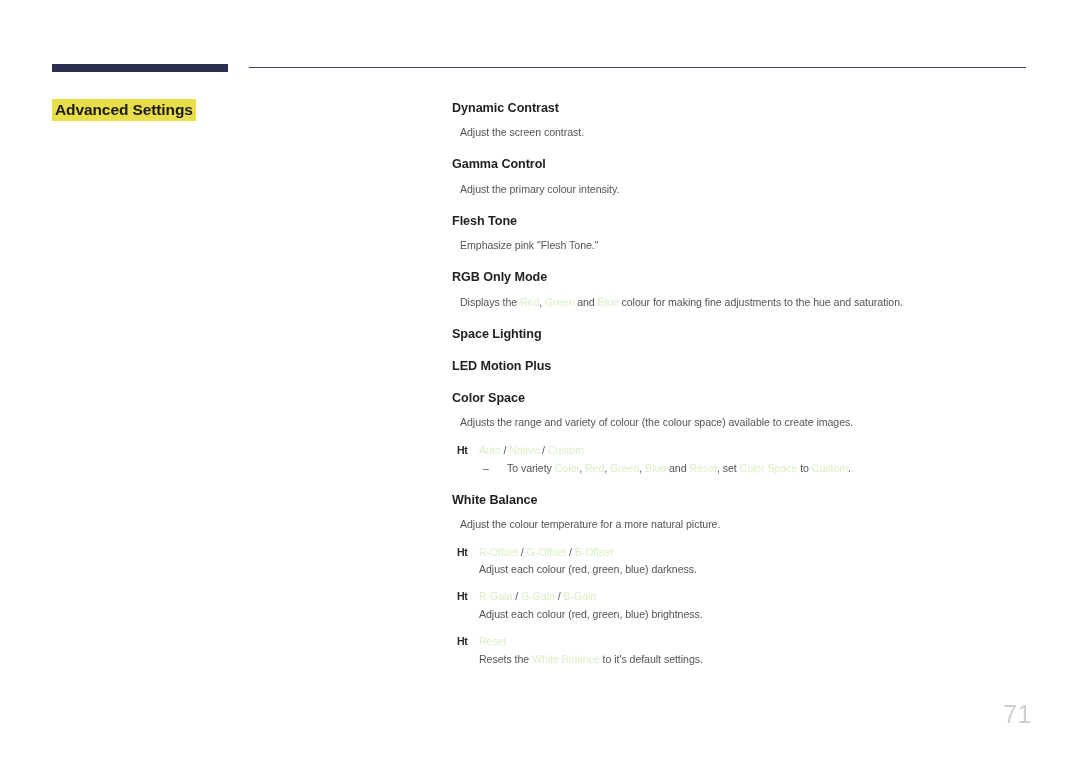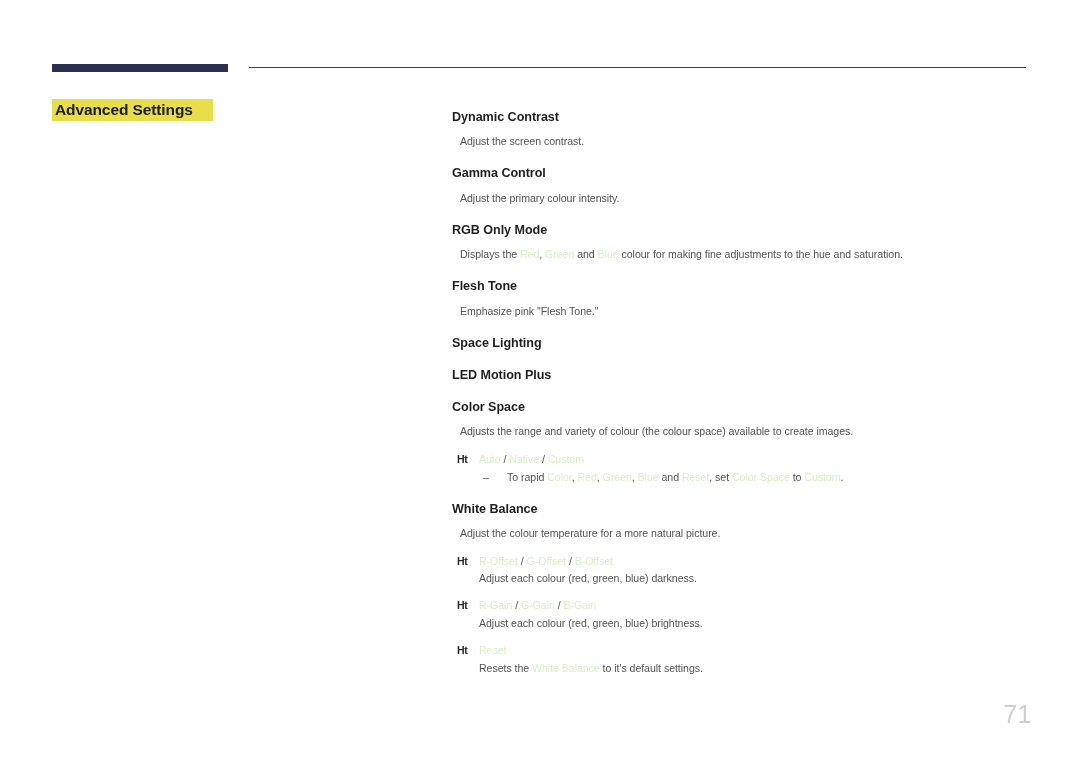--- a/index.html
+++ b/index.html
@@ -54,7 +54,7 @@
     font-weight: bold;
     color: #1a1a1a;
     background: #e8de4a;
-    padding: 2px 20px 3px 3px;
+    padding: 2px 3px 3px 3px;
     line-height: 1.45;
     letter-spacing: -0.1px;
   }

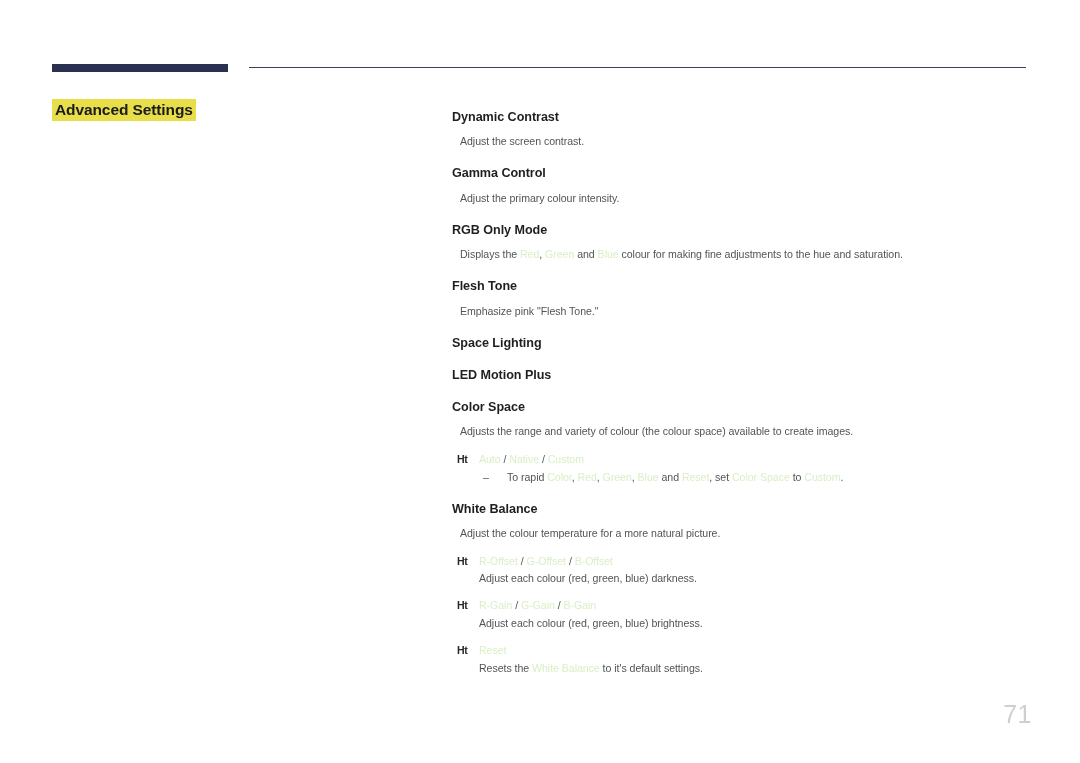--- a/index.html
+++ b/index.html
@@ -79,7 +79,7 @@
     font-weight: bold;
     color: #1f1f1f;
     letter-spacing: -0.05px;
-    margin: 12px 0 9px 0;
+    margin: 3px 0 9px 0;
     line-height: 1.2;
   }
 

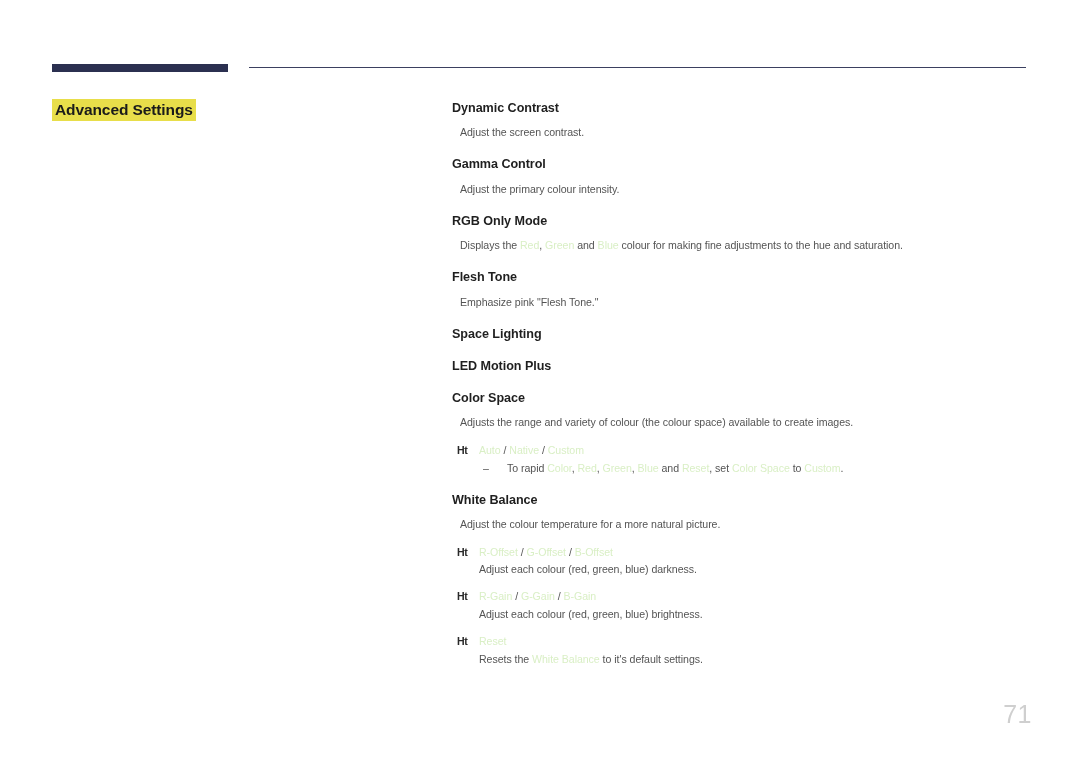--- a/index.html
+++ b/index.html
@@ -197,13 +197,13 @@
   </div>
 
   <div class="entry">
+    <div class="entry-title">Flesh Tone</div>
+    <div class="entry-desc">Emphasize pink "Flesh Tone."</div>
+  </div>
+
+  <div class="entry">
     <div class="entry-title">RGB Only Mode</div>
     <div class="entry-desc"><span>Displays the </span><span class="term">Red</span><span>, </span><span class="term">Green</span><span> and </span><span class="term">Blue</span><span> colour for making fine adjustments to the hue and saturation.</span></div>
-  </div>
-
-  <div class="entry">
-    <div class="entry-title">Flesh Tone</div>
-    <div class="entry-desc">Emphasize pink "Flesh Tone."</div>
   </div>
 
   <div class="entry has-gap">

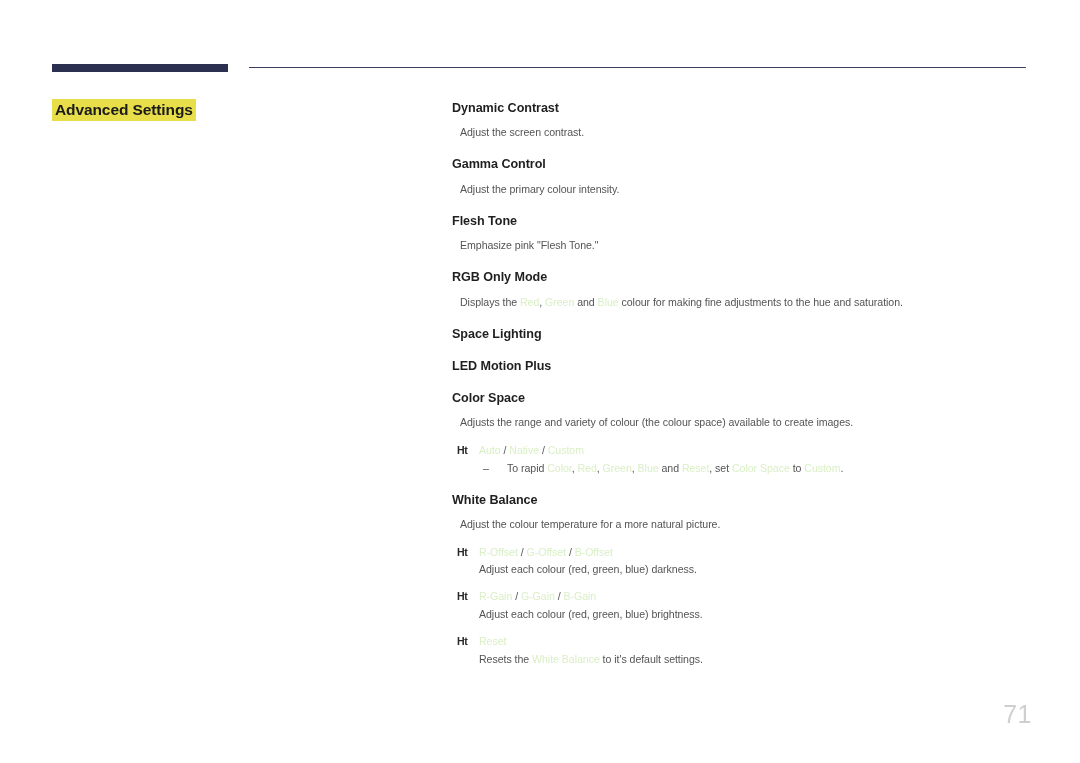--- a/index.html
+++ b/index.html
@@ -225,7 +225,7 @@
 
     <div class="sub-row">
       <span class="sub-marker">–</span>
-      <span class="sub-text"><span>To rapid </span><span class="term">Color</span><span>, </span><span class="term">Red</span><span>, </span><span class="term">Green</span><span>, </span><span class="term">Blue</span><span> and </span><span class="term">Reset</span><span>, set </span><span class="term">Color Space</span><span> to </span><span class="term">Custom</span><span>.</span></span>
+      <span class="sub-text"><span>To variety </span><span class="term">Color</span><span>, </span><span class="term">Red</span><span>, </span><span class="term">Green</span><span>, </span><span class="term">Blue</span><span> and </span><span class="term">Reset</span><span>, set </span><span class="term">Color Space</span><span> to </span><span class="term">Custom</span><span>.</span></span>
     </div>
   </div>
 

